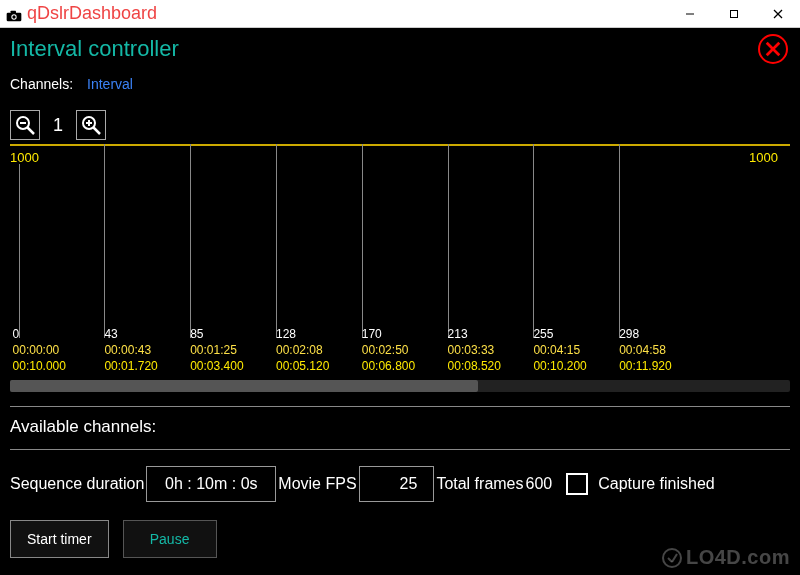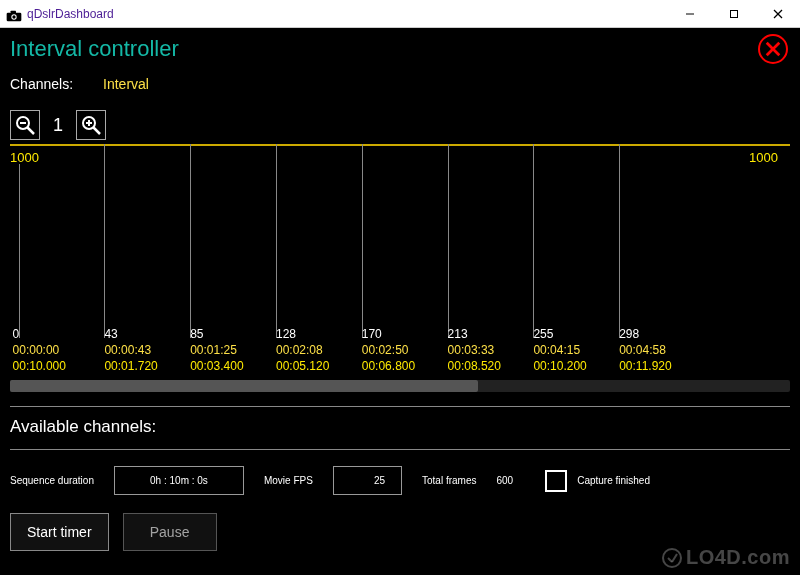--- a/index.html
+++ b/index.html
@@ -20,7 +20,7 @@
     border-bottom: 1px solid #ccc;
   }
   .titlebar-icon { width: 16px; height: 12px; margin-right: 5px; }
-  .titlebar-title { font-size: 12px; color: #4c1d95; flex: 1; }
+  .titlebar-title { font-size: 18px; color: #ef4444; flex: 1; }
   .win-controls { display: flex; }
   .win-btn { width: 44px; height: 28px; display:flex; align-items:center; justify-content:center; font-size:13px; color:#000; }
   .win-btn.close { font-size:16px; }

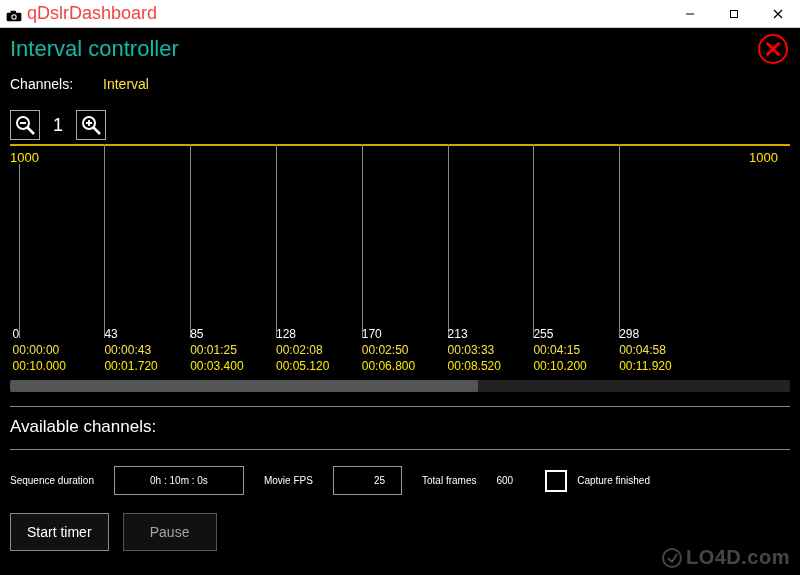--- a/index.html
+++ b/index.html
@@ -35,7 +35,7 @@
   }
   .close-red svg { width:18px; height:18px; }
 
-  .channels-row { display:flex; gap:30px; margin-top:14px; font-size:14px; }
+  .channels-row { display:flex; gap:14px; margin-top:14px; font-size:14px; }
   .label-white { color:#fff; }
   .label-yellow { color:#fde047; }
 

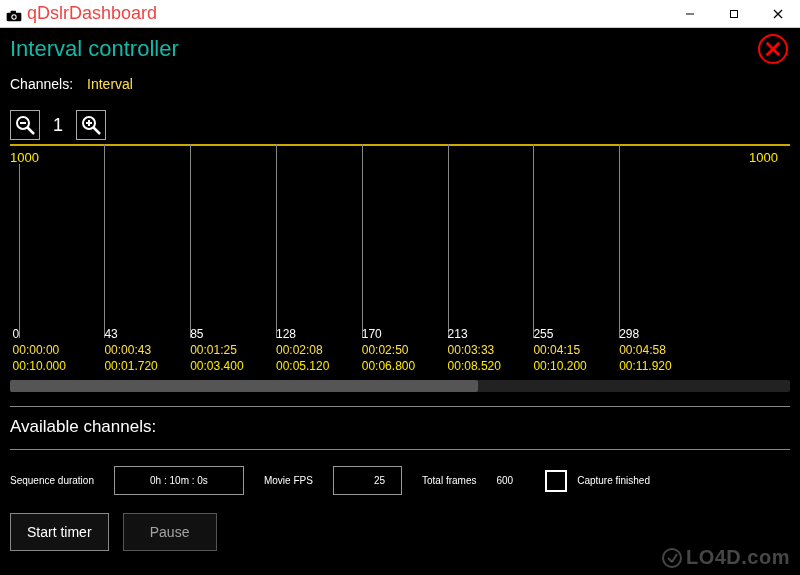--- a/index.html
+++ b/index.html
@@ -37,7 +37,7 @@
 
   .channels-row { display:flex; gap:14px; margin-top:14px; font-size:14px; }
   .label-white { color:#fff; }
-  .label-yellow { color:#fde047; }
+  .label-yellow { color:#3b82f6; }
 
   .zoom-row { display:flex; align-items:center; gap:6px; margin-top:18px; }
   .zoom-btn {

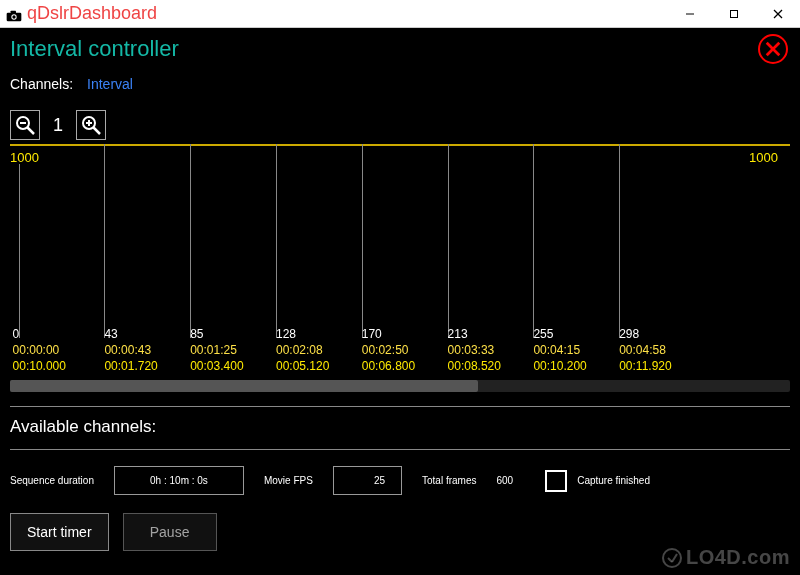--- a/index.html
+++ b/index.html
@@ -78,7 +78,7 @@
   .avail { margin-top:10px; font-size:17px; }
   .hr2 { margin-top:12px; height:1px; background:#888; }
 
-  .controls-row { display:flex; align-items:center; gap:20px; margin-top:16px; font-size:10px; }
+  .controls-row { display:flex; align-items:center; gap:2px; margin-top:16px; font-size:16px; }
   .framed-val {
     border:1px solid #999; padding:8px 16px; background:#000; color:#fff; text-align:center;
   }

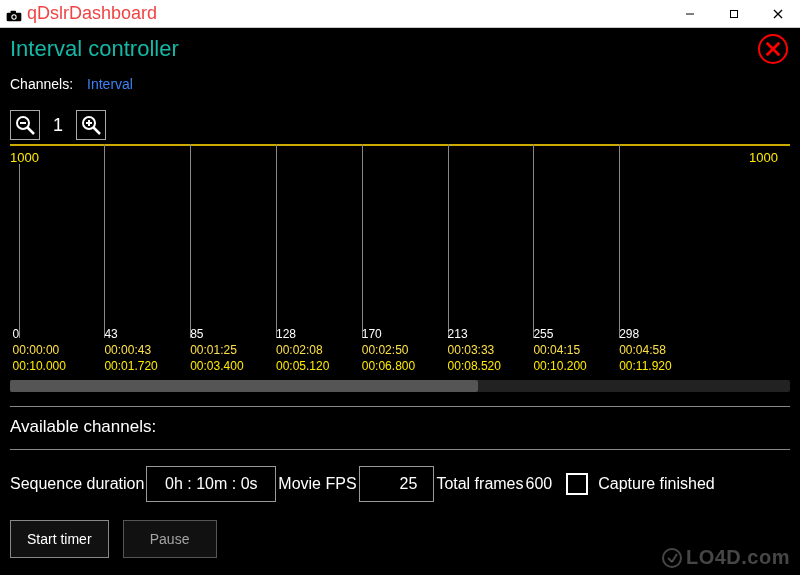--- a/index.html
+++ b/index.html
@@ -92,7 +92,7 @@
   .btn {
     border:1px solid #888; background:#111; color:#fff; font-size:14px; padding:10px 16px; min-width:94px; text-align:center;
   }
-  .btn.disabled { color:#a3a3a3; border-color:#555; }
+  .btn.disabled { color:#14b8a6; border-color:#555; }
 
   .watermark { position:absolute; bottom:6px; right:10px; color:rgba(200,200,200,0.35); font-size:20px; font-weight:bold; letter-spacing:0.5px; display:flex; align-items:center; gap:4px; }
 </style>

